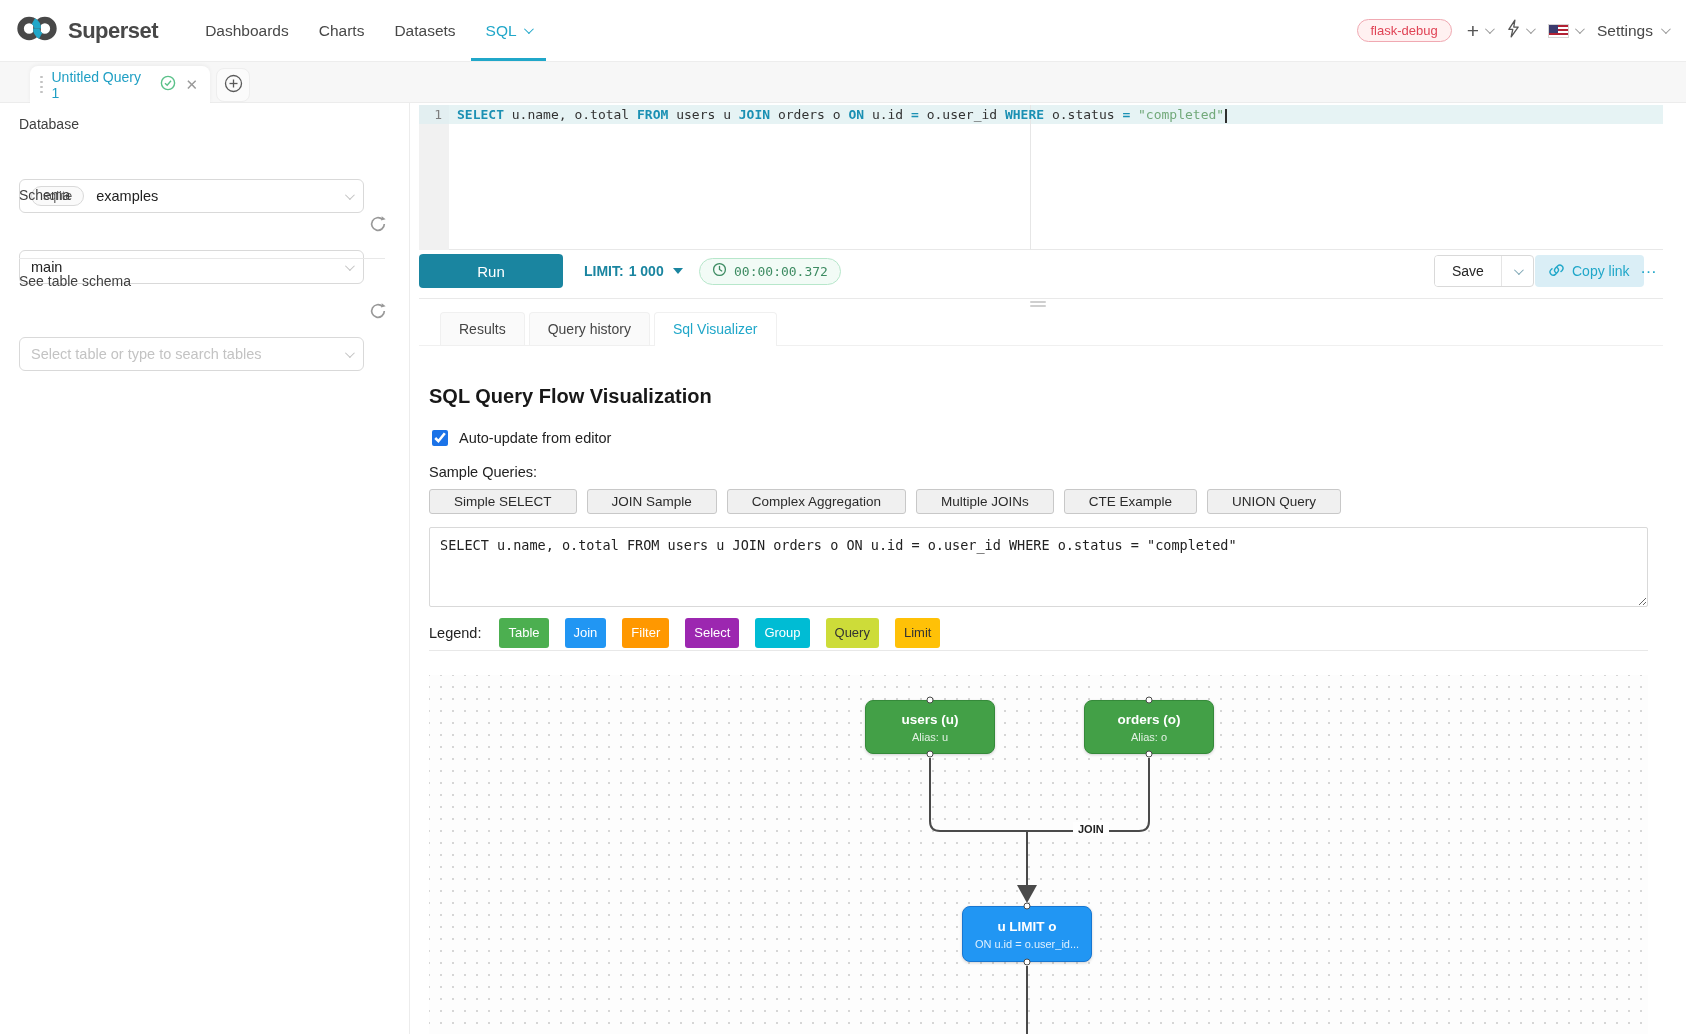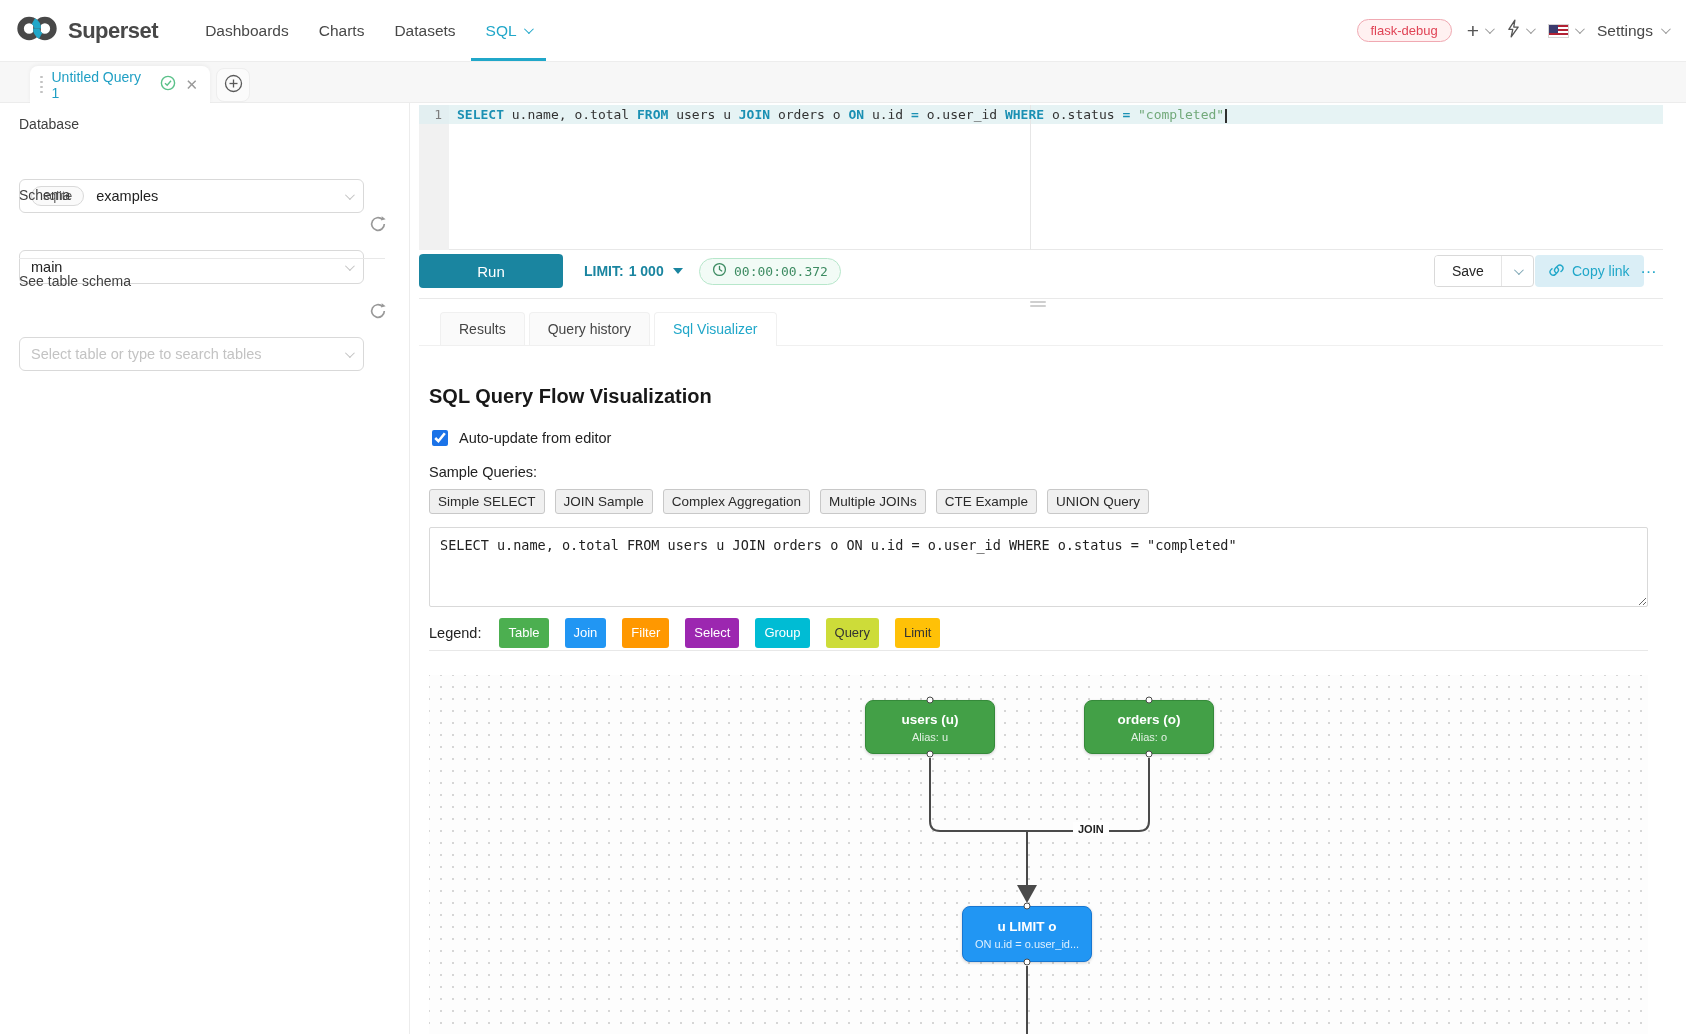--- a/index.html
+++ b/index.html
@@ -116,7 +116,7 @@
   .sample-label { position:absolute; left:429px; top:464px; font-size:14.5px; color:#222; }
   .sample-row { position:absolute; left:429px; top:489px; display:flex; gap:10px; }
   .sample-btn { font-family:"Liberation Sans", sans-serif; font-size:13.5px; color:#2b2b2b; background:#f0f0f0;
-                border:1px solid #c8c8c8; border-radius:3px; padding:4px 8px; cursor:pointer; }
+                border:1px solid #c8c8c8; border-radius:3px; padding:4px 24px; cursor:pointer; }
   .query-box { position:absolute; left:429px; top:527px; width:1219px; height:80px; border:1px solid #d9d9d9;
                border-radius:2px; font-family:"DejaVu Sans Mono", monospace; font-size:13.5px; color:#222;
                padding:8px 10px; resize:both; line-height:1.45; }

